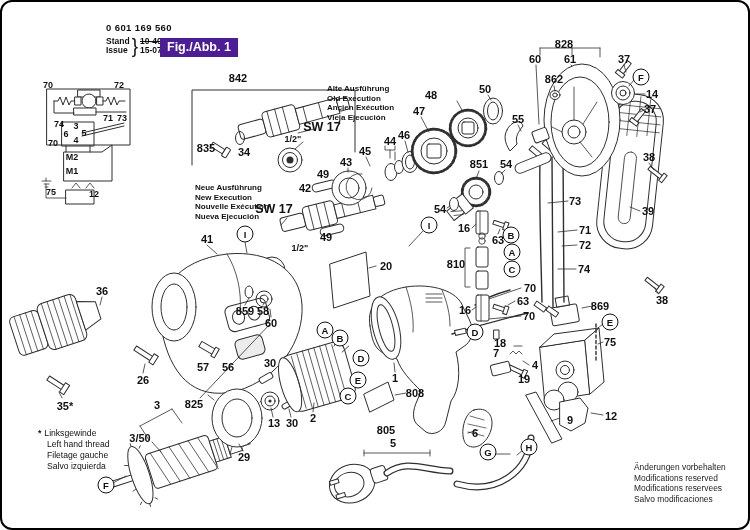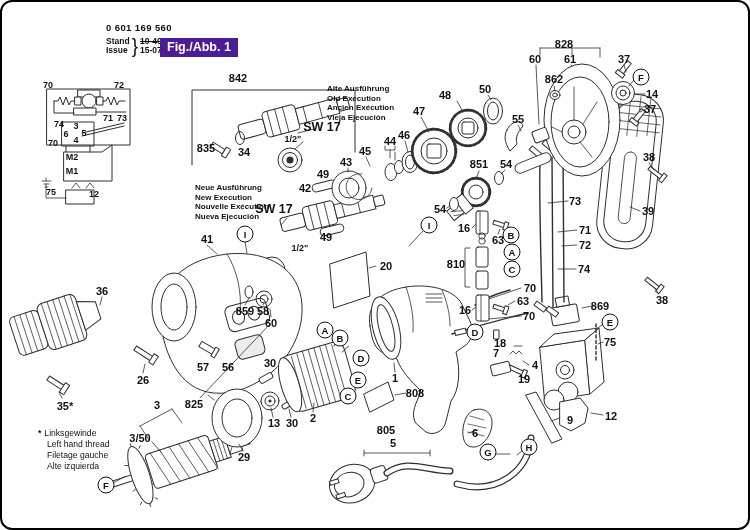--- a/index.html
+++ b/index.html
@@ -524,7 +524,7 @@
       <span class="lbl" style="left: 650px; top: 92px;">14</span>
       <span class="lbl" style="left: 648px; top: 107px;">37</span>
       <span class="lbl" style="left: 417px; top: 109px;">47</span>
-      <span class="lbl" style="left: 443px; top: 93px;">48</span>
+      <span class="lbl" style="left: 429px; top: 93px;">48</span>
       <span class="lbl" style="left: 483px; top: 87px;">50</span>
       <span class="lbl" style="left: 516px; top: 117px;">55</span>
       <span class="lbl" style="left: 402px; top: 133px;">46</span>

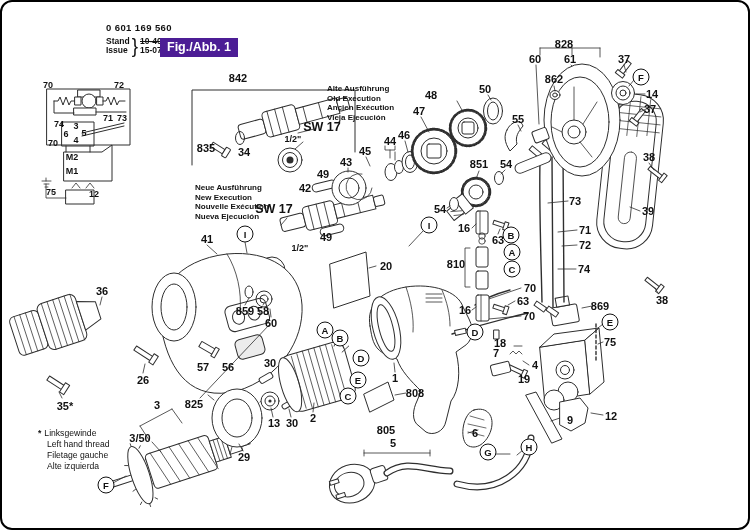--- a/index.html
+++ b/index.html
@@ -456,7 +456,7 @@
     <div class="rest">
         <div style="margin-left: 9px;">Left hand thread</div>
         <div style="margin-left: 9px;">Filetage gauche</div>
-        <div style="margin-left: 9px;">Alte izquierda</div>
+        <div style="margin-left: 9px;">Salvo izquierda</div>
       </div>
   </div>
 

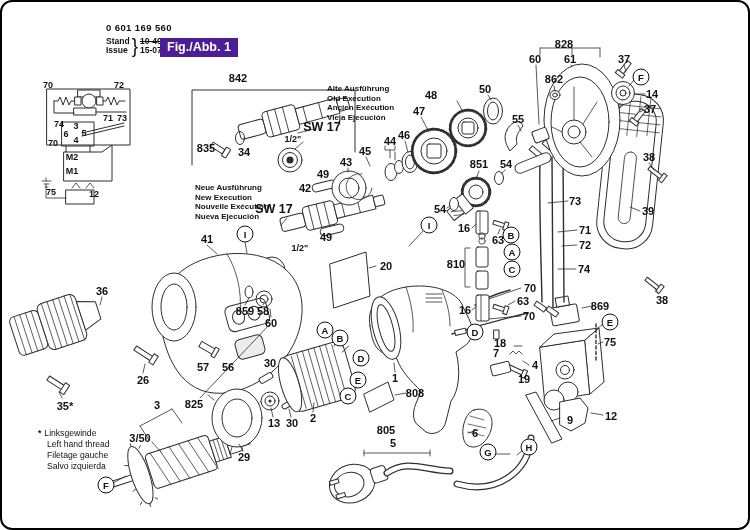--- a/index.html
+++ b/index.html
@@ -459,6 +459,12 @@
         <div style="margin-left: 9px;">Salvo izquierda</div>
       </div>
   </div>
+  <div class="note" id="note-mods" style="left:632px;top:460px;">
+      <div>Änderungen vorbehalten</div>
+      <div>Modifications reserved</div>
+      <div>Modifications reservees</div>
+      <div>Salvo modificaciones</div>
+    </div>
 
   <div id="labels-layer">
       <span class="lbl" style="left: 236px; top: 76px;">842</span>

